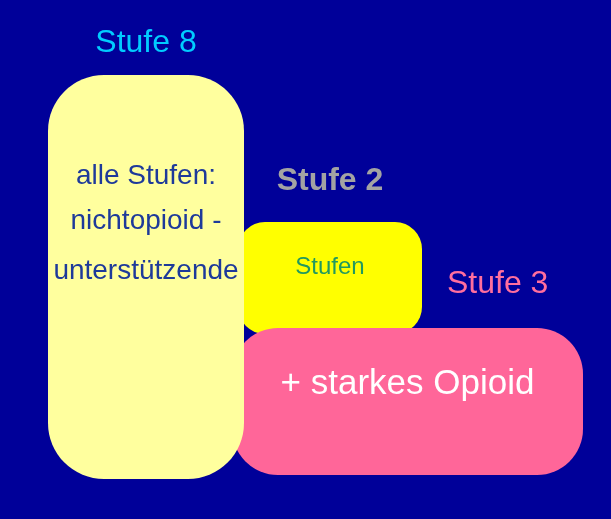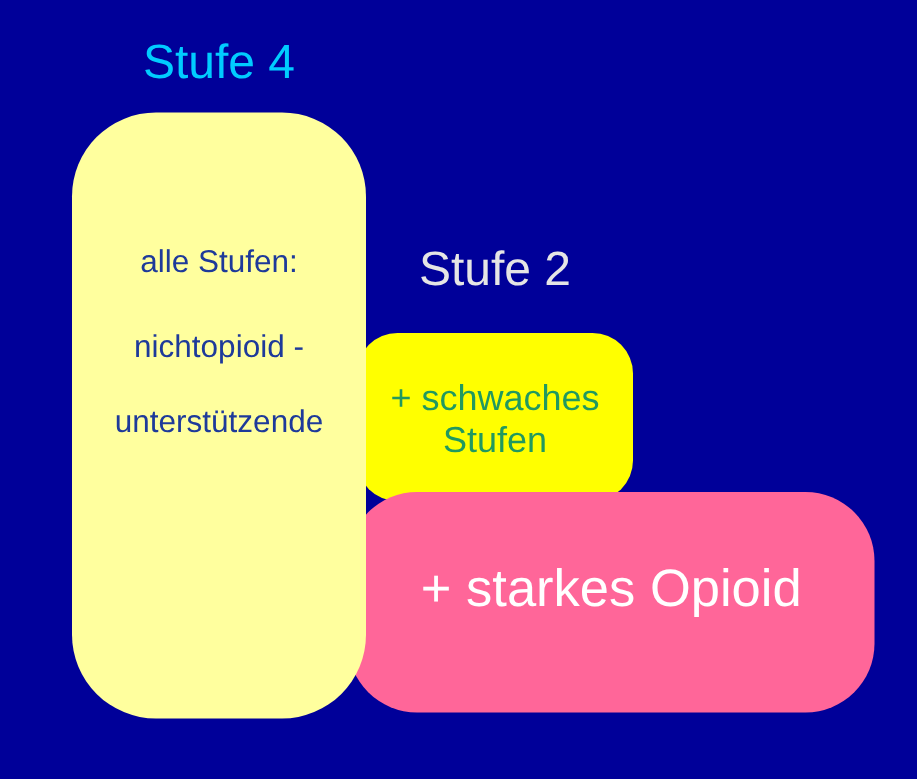--- a/index.html
+++ b/index.html
@@ -63,7 +63,7 @@
 
 <div class="slide" style="background: rgb(0, 0, 153);">
 
-  <div class="heading heading-1" style="color: rgb(0, 204, 255);">Stufe 4</div>
+  <div class="heading heading-1" style="color: rgb(0, 204, 255);">Stufe 8</div>
 
   <div class="heading heading-2" style="color: #e5e5e5;">Stufe 2</div>
 

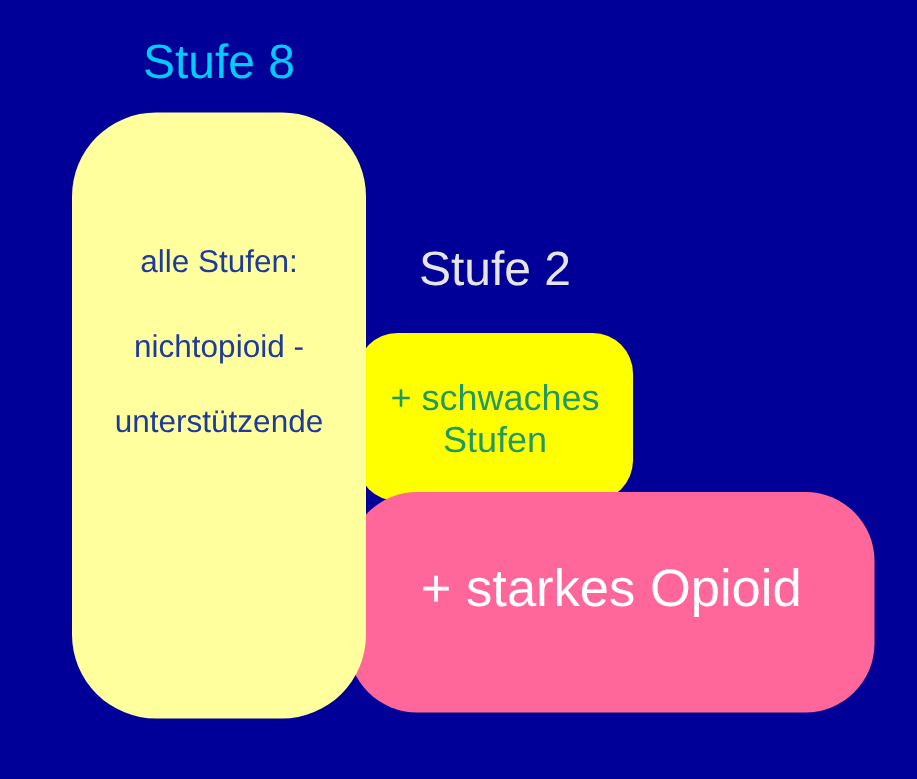--- a/index.html
+++ b/index.html
@@ -54,7 +54,7 @@
     text-align: center;
     padding-top: 88px;
   }
-  .box-1 p { margin: 0; font-size: 21px; line-height: 24px; }
+  .box-1 p { margin: 0; font-size: 28px; line-height: 24px; }
   .box-1 p.gap-sm { margin-top: 33px; }
   .box-1 p.gap-lg { margin-top: 26px; }
 </style>

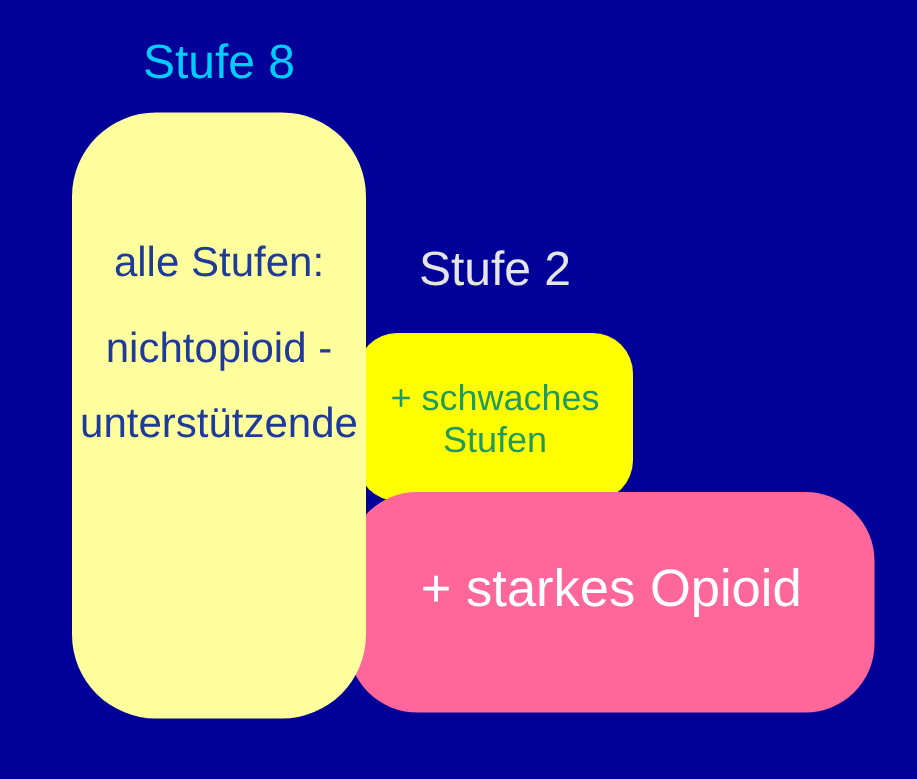--- a/index.html
+++ b/index.html
@@ -65,7 +65,7 @@
 
   <div class="heading heading-1" style="color: rgb(0, 204, 255);">Stufe 8</div>
 
-  <div class="heading heading-2" style="color: #e5e5e5;">Stufe 2</div>
+  <div class="heading heading-2" style="color: #a3a3a3; font-weight: bold;">Stufe 2</div>
 
 
   <div class="box box-2" style="background: rgb(255, 255, 0); color: rgb(33, 153, 95);">

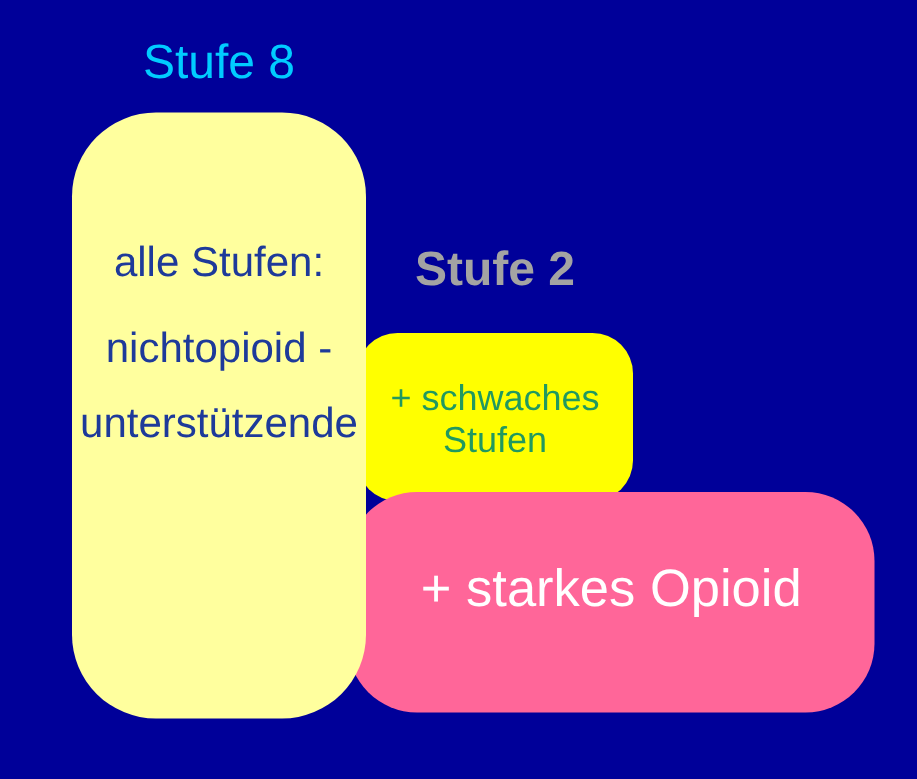--- a/index.html
+++ b/index.html
@@ -55,7 +55,7 @@
     padding-top: 88px;
   }
   .box-1 p { margin: 0; font-size: 28px; line-height: 24px; }
-  .box-1 p.gap-sm { margin-top: 33px; }
+  .box-1 p.gap-sm { margin-top: 21px; }
   .box-1 p.gap-lg { margin-top: 26px; }
 </style>
 </head>

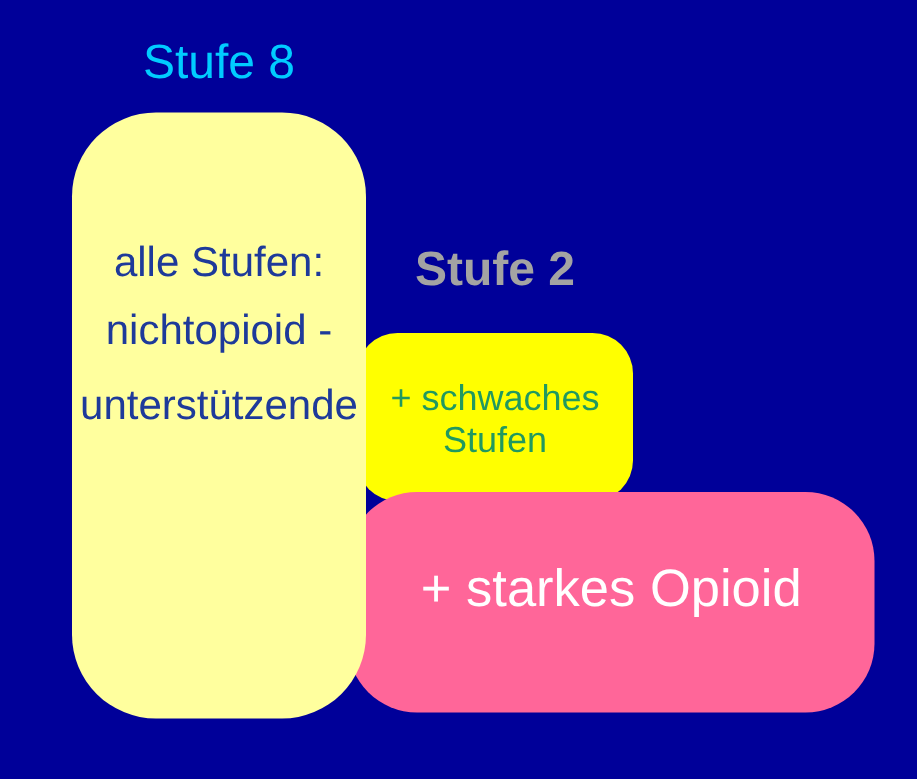--- a/index.html
+++ b/index.html
@@ -69,7 +69,6 @@
 
 
   <div class="box box-2" style="background: rgb(255, 255, 0); color: rgb(33, 153, 95);">
-    <p>+ schwaches</p>
     <p>Stufen</p>
   </div>
 

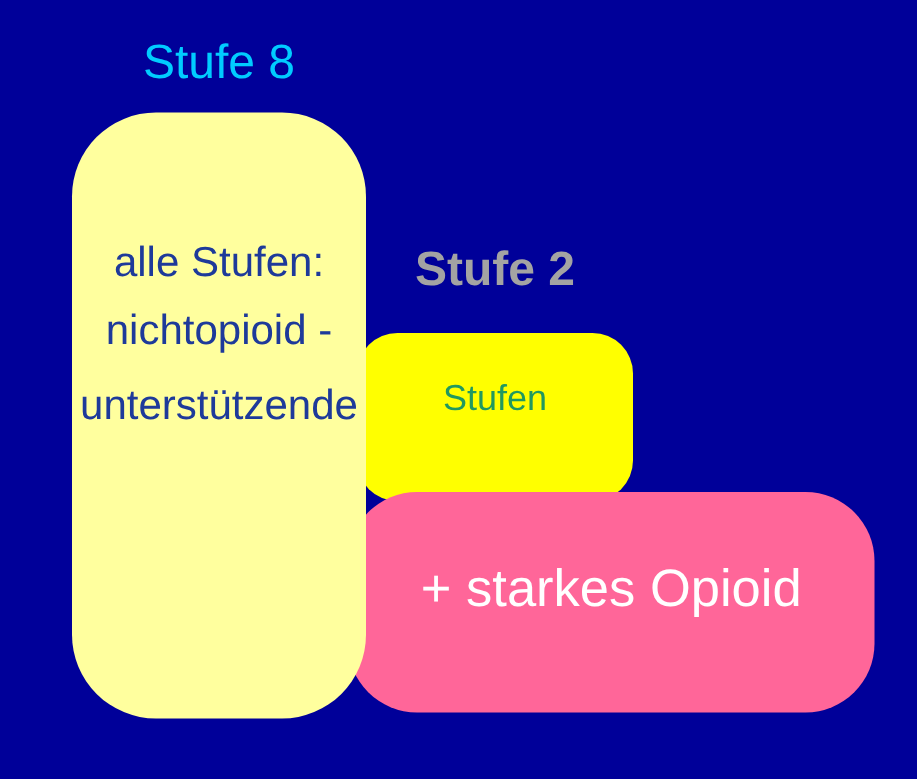--- a/index.html
+++ b/index.html
@@ -67,6 +67,7 @@
 
   <div class="heading heading-2" style="color: #a3a3a3; font-weight: bold;">Stufe 2</div>
 
+  <div class="heading heading-3" style="color: rgb(255, 110, 158);">Stufe 3</div>
 
   <div class="box box-2" style="background: rgb(255, 255, 0); color: rgb(33, 153, 95);">
     <p>Stufen</p>

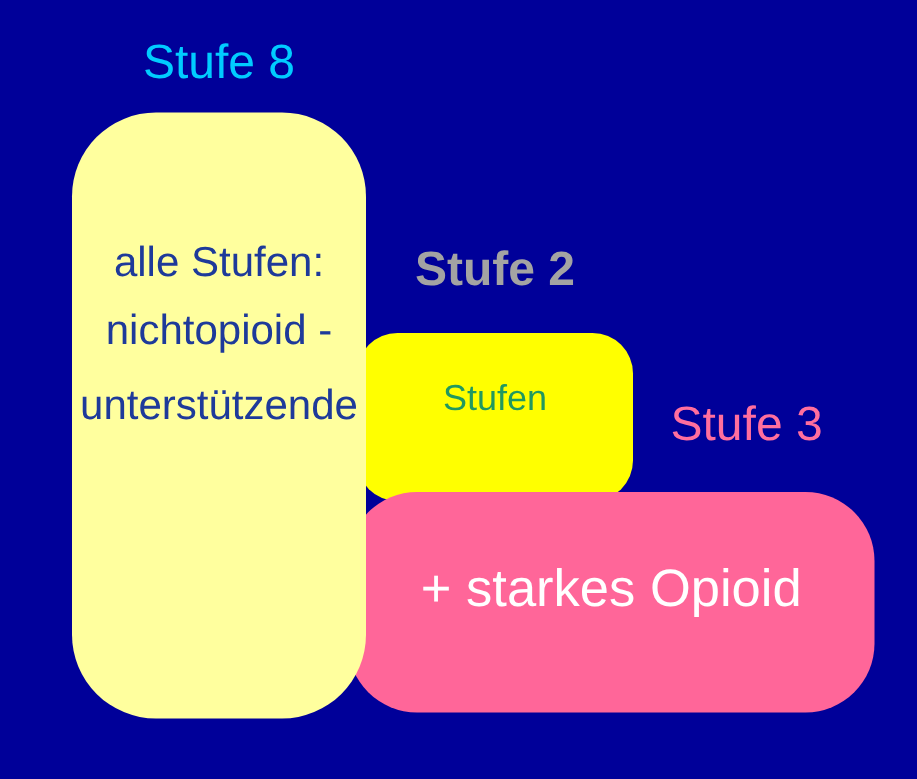--- a/index.html
+++ b/index.html
@@ -42,7 +42,7 @@
     border-radius: 46px;
     z-index: 2;
     text-align: center;
-    padding-top: 44px;
+    padding-top: 33px;
   }
   .box-3 p { margin: 0; font-size: 35px; line-height: 42px; }
 

